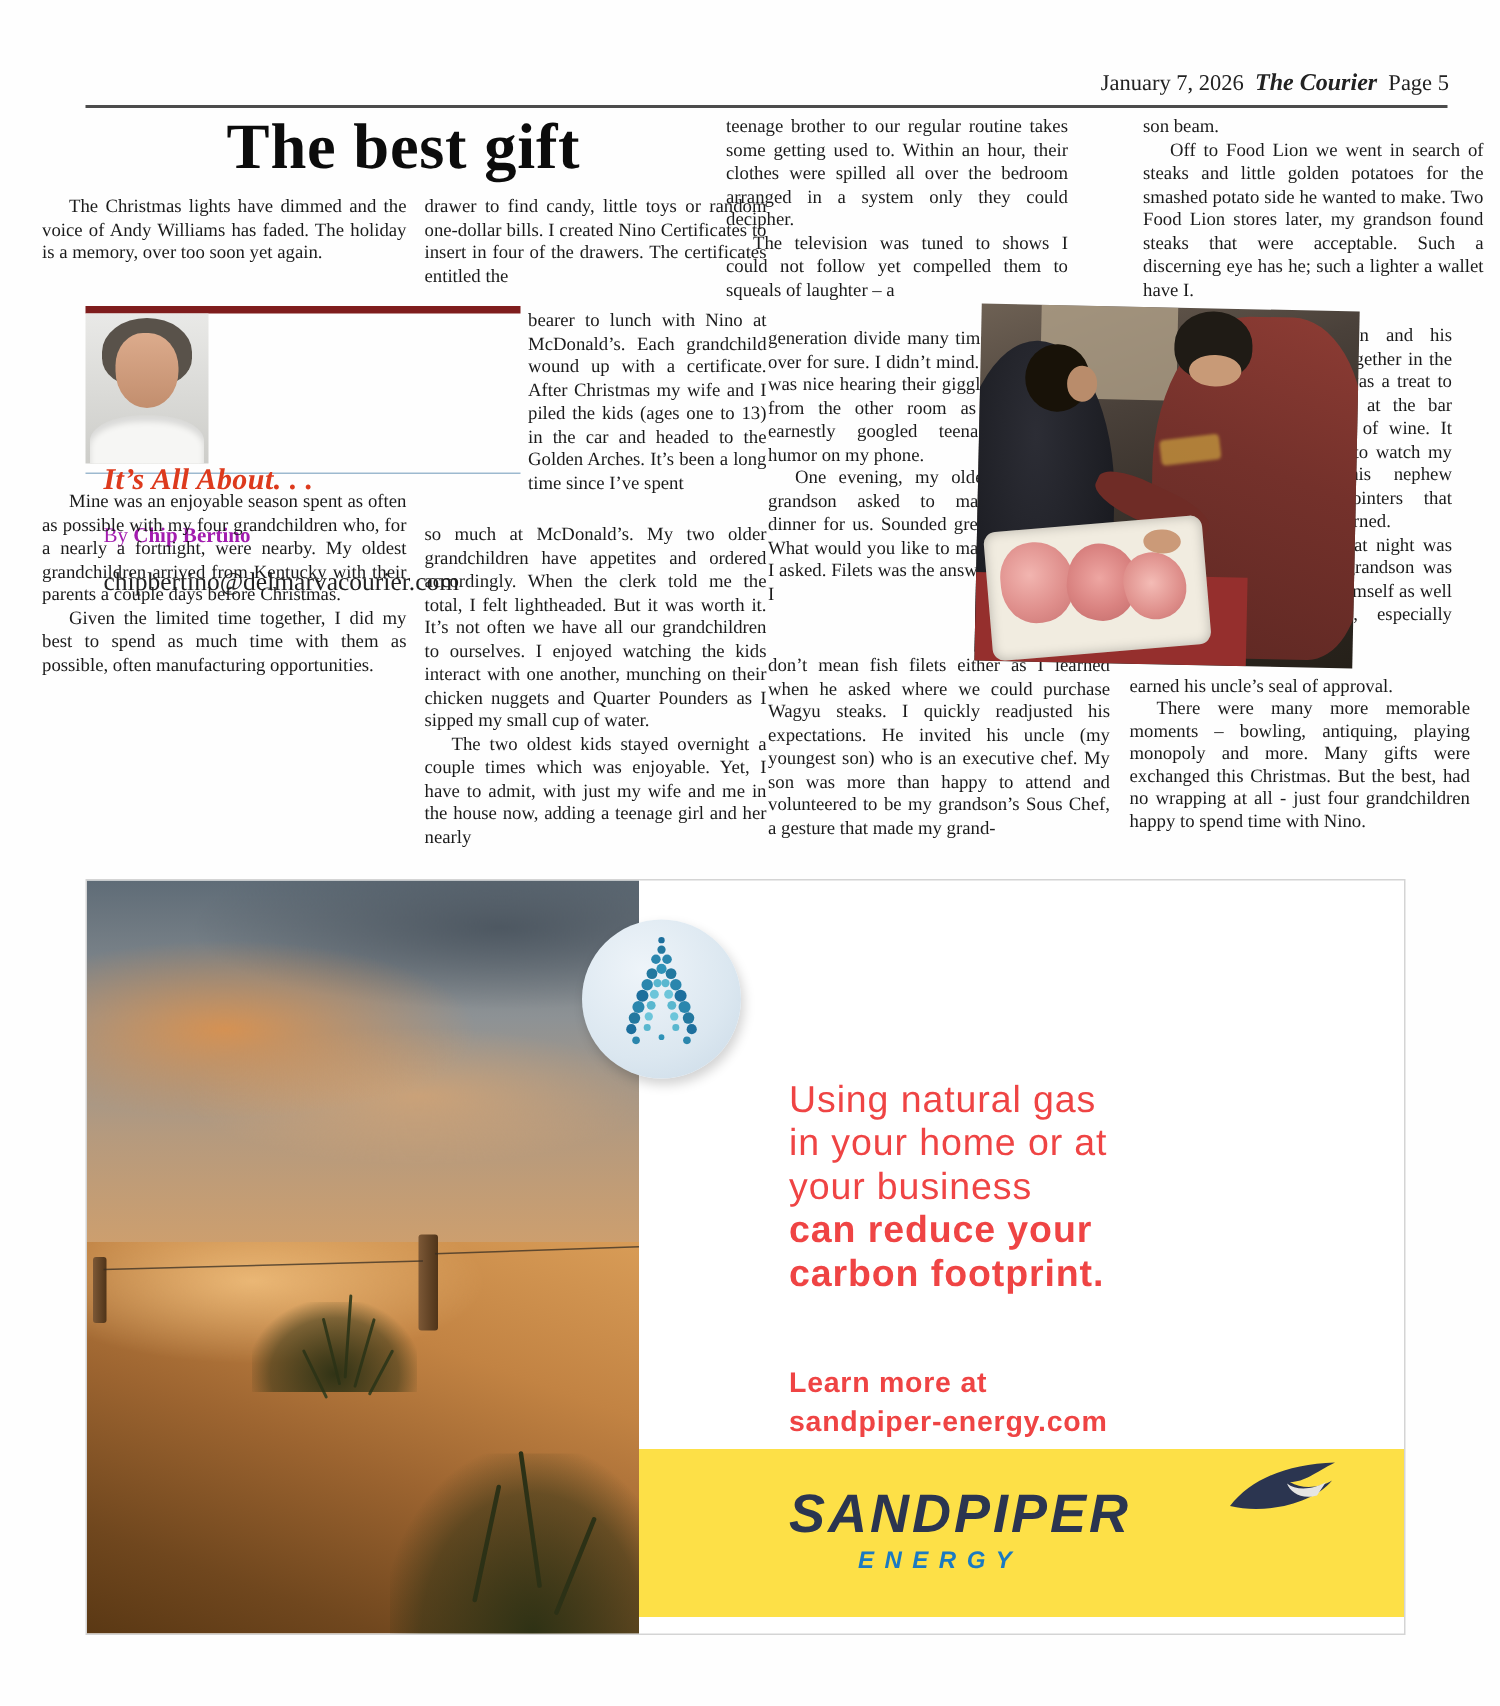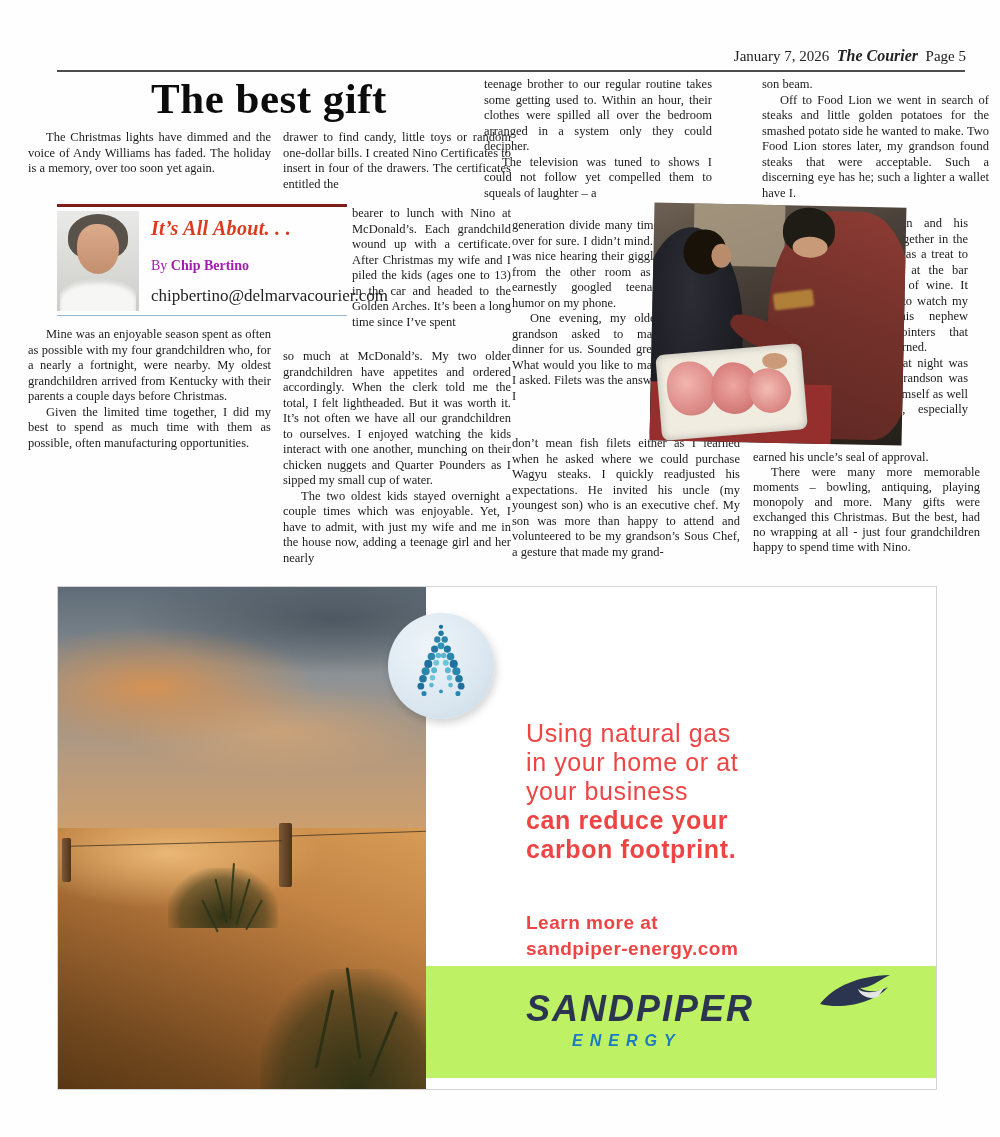--- a/index.html
+++ b/index.html
@@ -35,8 +35,8 @@
 
   
   .author-box { position:absolute; left:57px; top:204px; width:290px; height:112px;
-    border-top:3px solid #7f1d1d; border-bottom:1px solid #9db9cf;
-    display:flex; align-items:center; box-sizing:border-box; background:#fefefe; }
+    border-top:5px solid #7f1d1d; border-bottom:1px solid #9db9cf;
+    display:flex; box-sizing:border-box; background:#fefefe;flex-direction:column; }
   .headshot { width:82px; height:100px; position:relative; overflow:hidden; flex:0 0 auto;
     background:linear-gradient(180deg,#e9e9e7,#cdcdc9); }
   .hs-hair { position:absolute; left:13%; top:3%; width:74%; height:46%; background:#59524a; border-radius:50% 50% 42% 42%; }

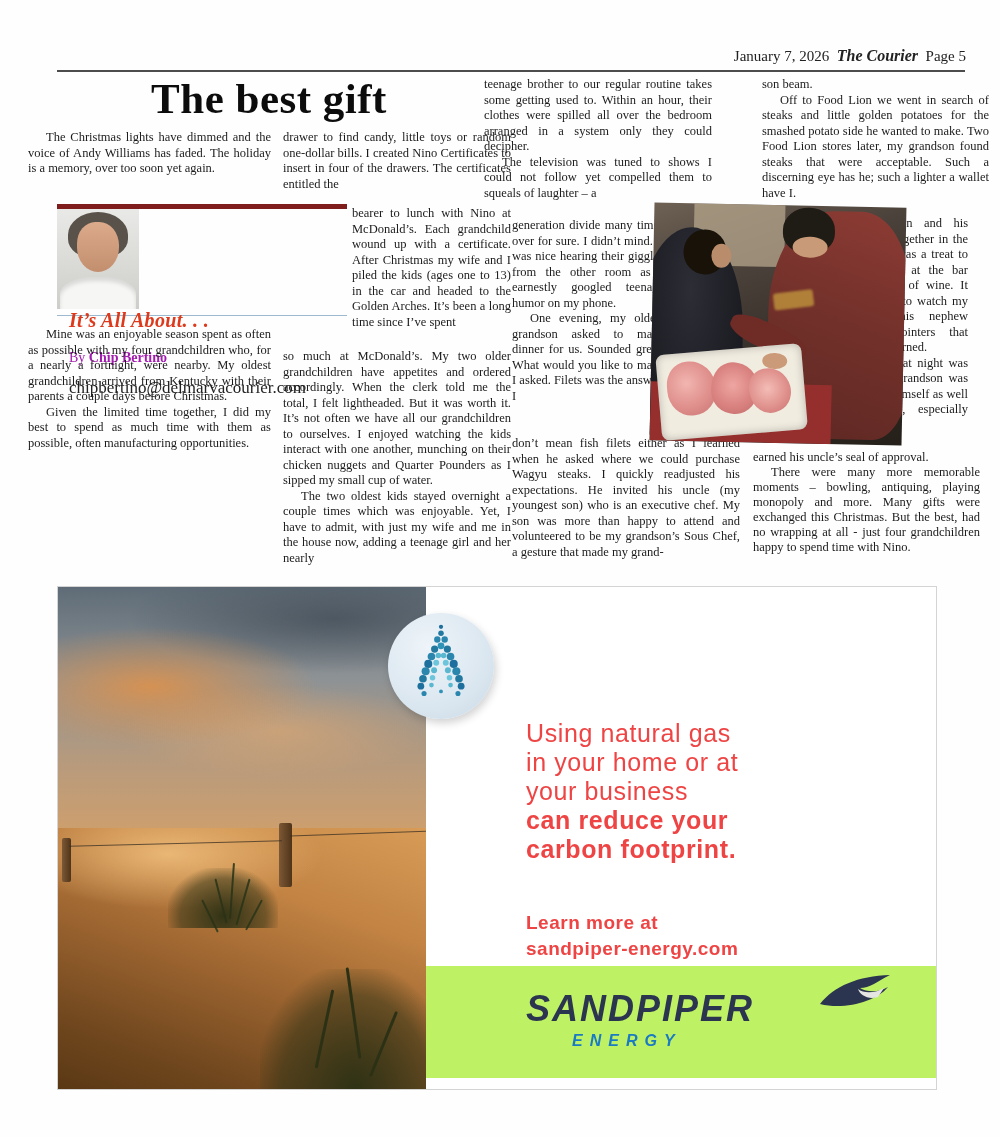--- a/index.html
+++ b/index.html
@@ -104,7 +104,7 @@
   .ad-head-bold { font-size:25px; line-height:29px; letter-spacing:0.6px; font-weight:bold; white-space:pre-line; }
   .ad-cta { margin-top:46px; font-size:19px; line-height:26px; font-weight:bold; letter-spacing:0.5px; white-space:pre-line; }
 
-  .brand-band { position:absolute; left:368px; top:379px; width:511px; height:112px; background:#bef264; }
+  .brand-band { position:absolute; left:368px; top:379px; width:511px; height:112px; background:#fde047; }
   .brand { position:absolute; left:100px; top:22px; }
   .brand-name { font-size:36px; font-weight:800; font-style:italic; letter-spacing:2px; color:#2b3550; }
   .brand-sub { font-size:16px; font-weight:bold; font-style:italic; letter-spacing:7px; color:#1a7ac2; margin:2px 0 0 46px; }

